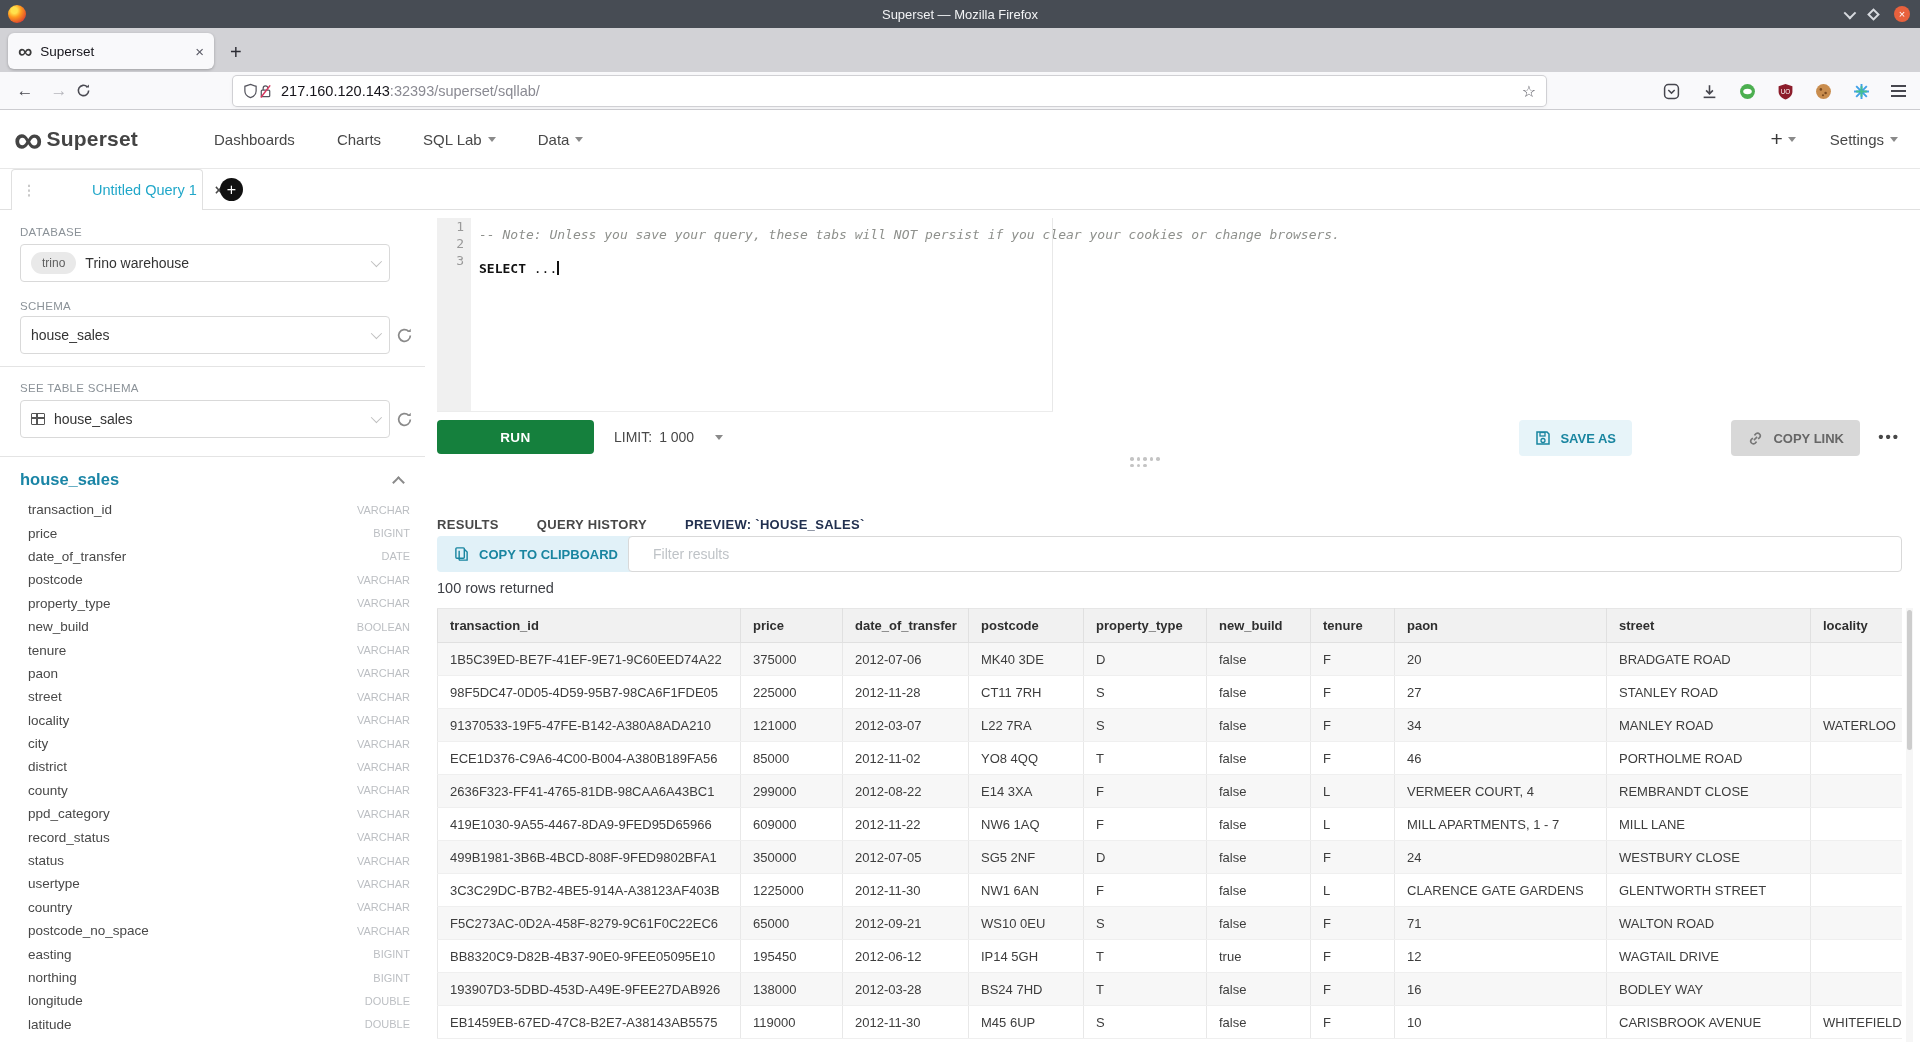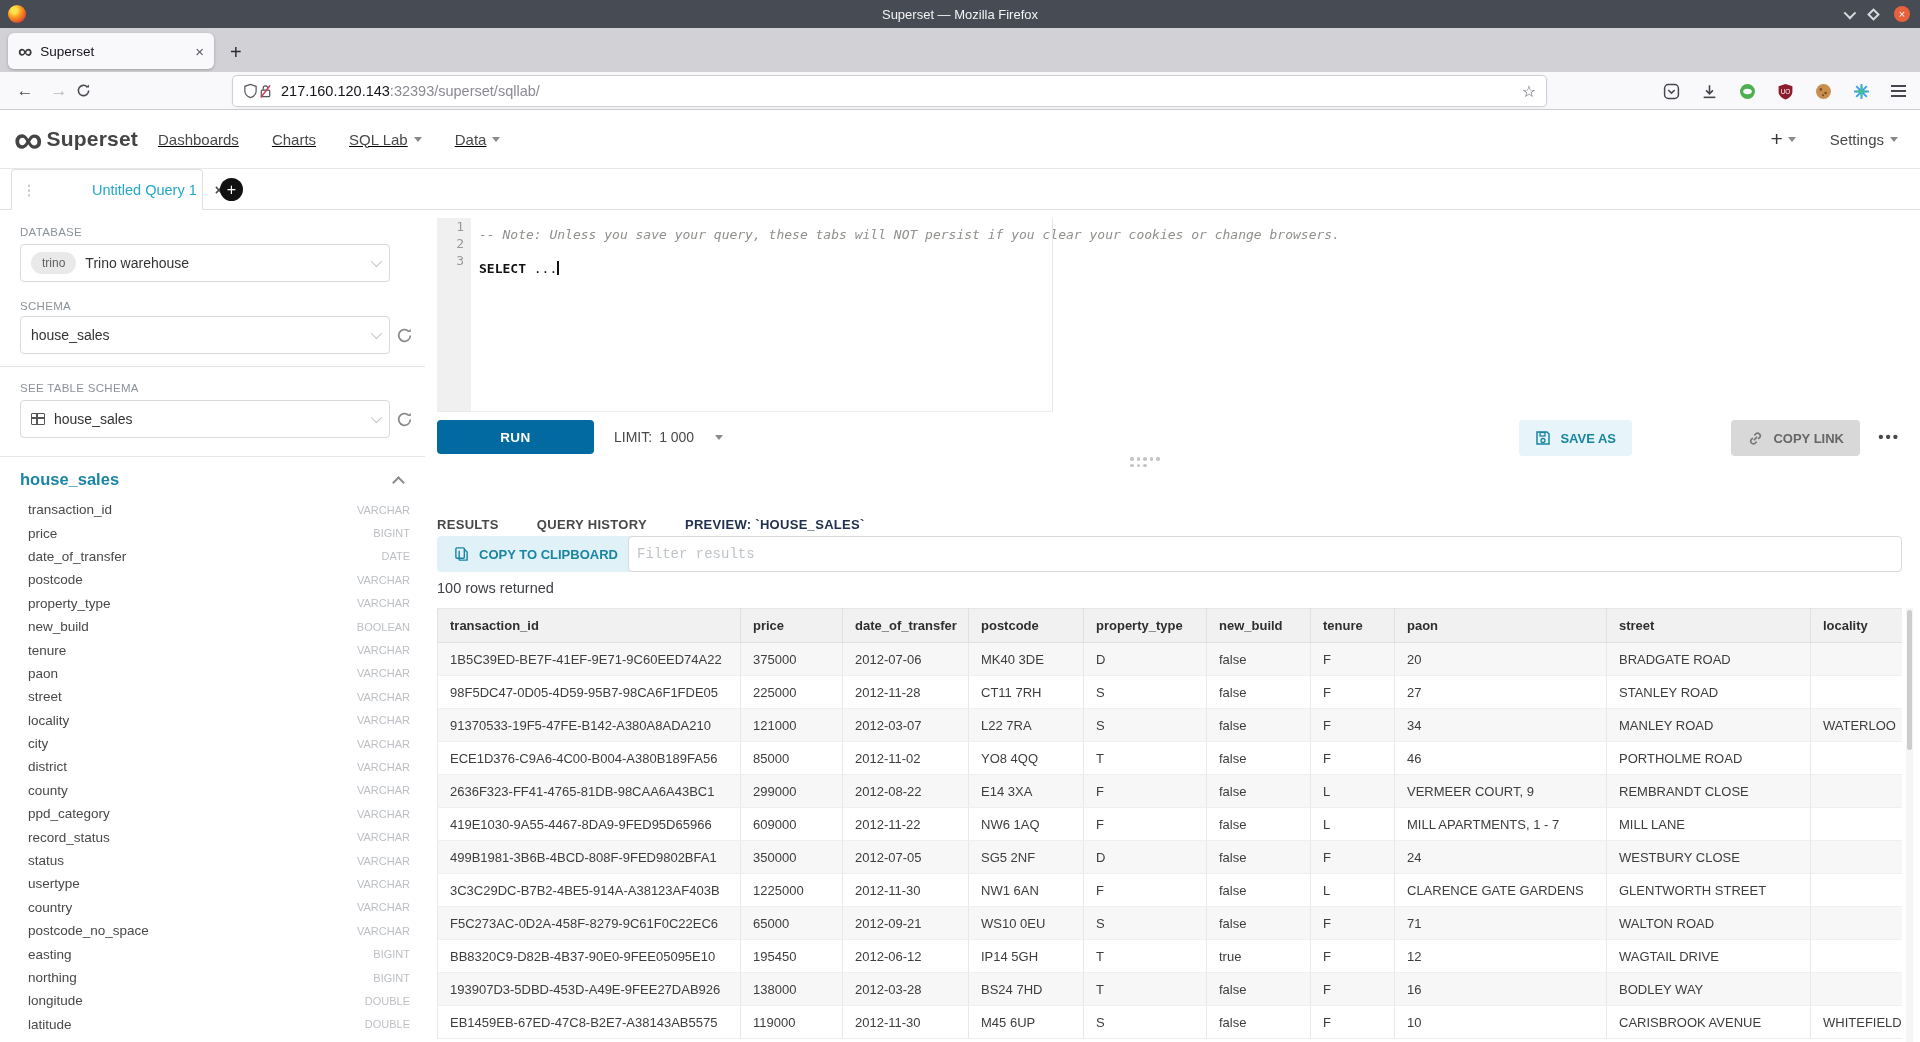--- a/index.html
+++ b/index.html
@@ -49,7 +49,7 @@
     border-bottom:1px solid #e8e8e8; display:flex; align-items:center; }
   .ss-logo { font-size:40px; font-weight:bold; color:#444; margin-left:14px; line-height:0.8; letter-spacing:-2px; }
   .ss-brand { font-size:21px; font-weight:bold; color:#444; margin-left:6px; letter-spacing:0.2px; }
-  .ss-links { display:flex; margin-left:20px; gap:33px;text-decoration:underline; }
+  .ss-links { display:flex; margin-left:76px; gap:42px; }
   .ss-link { font-size:15px; color:#484848; display:flex; align-items:center; gap:6px; }
   .caret { width:0; height:0; border-left:4px solid transparent; border-right:4px solid transparent;
     border-top:5px solid #8a8a8a; display:inline-block; }

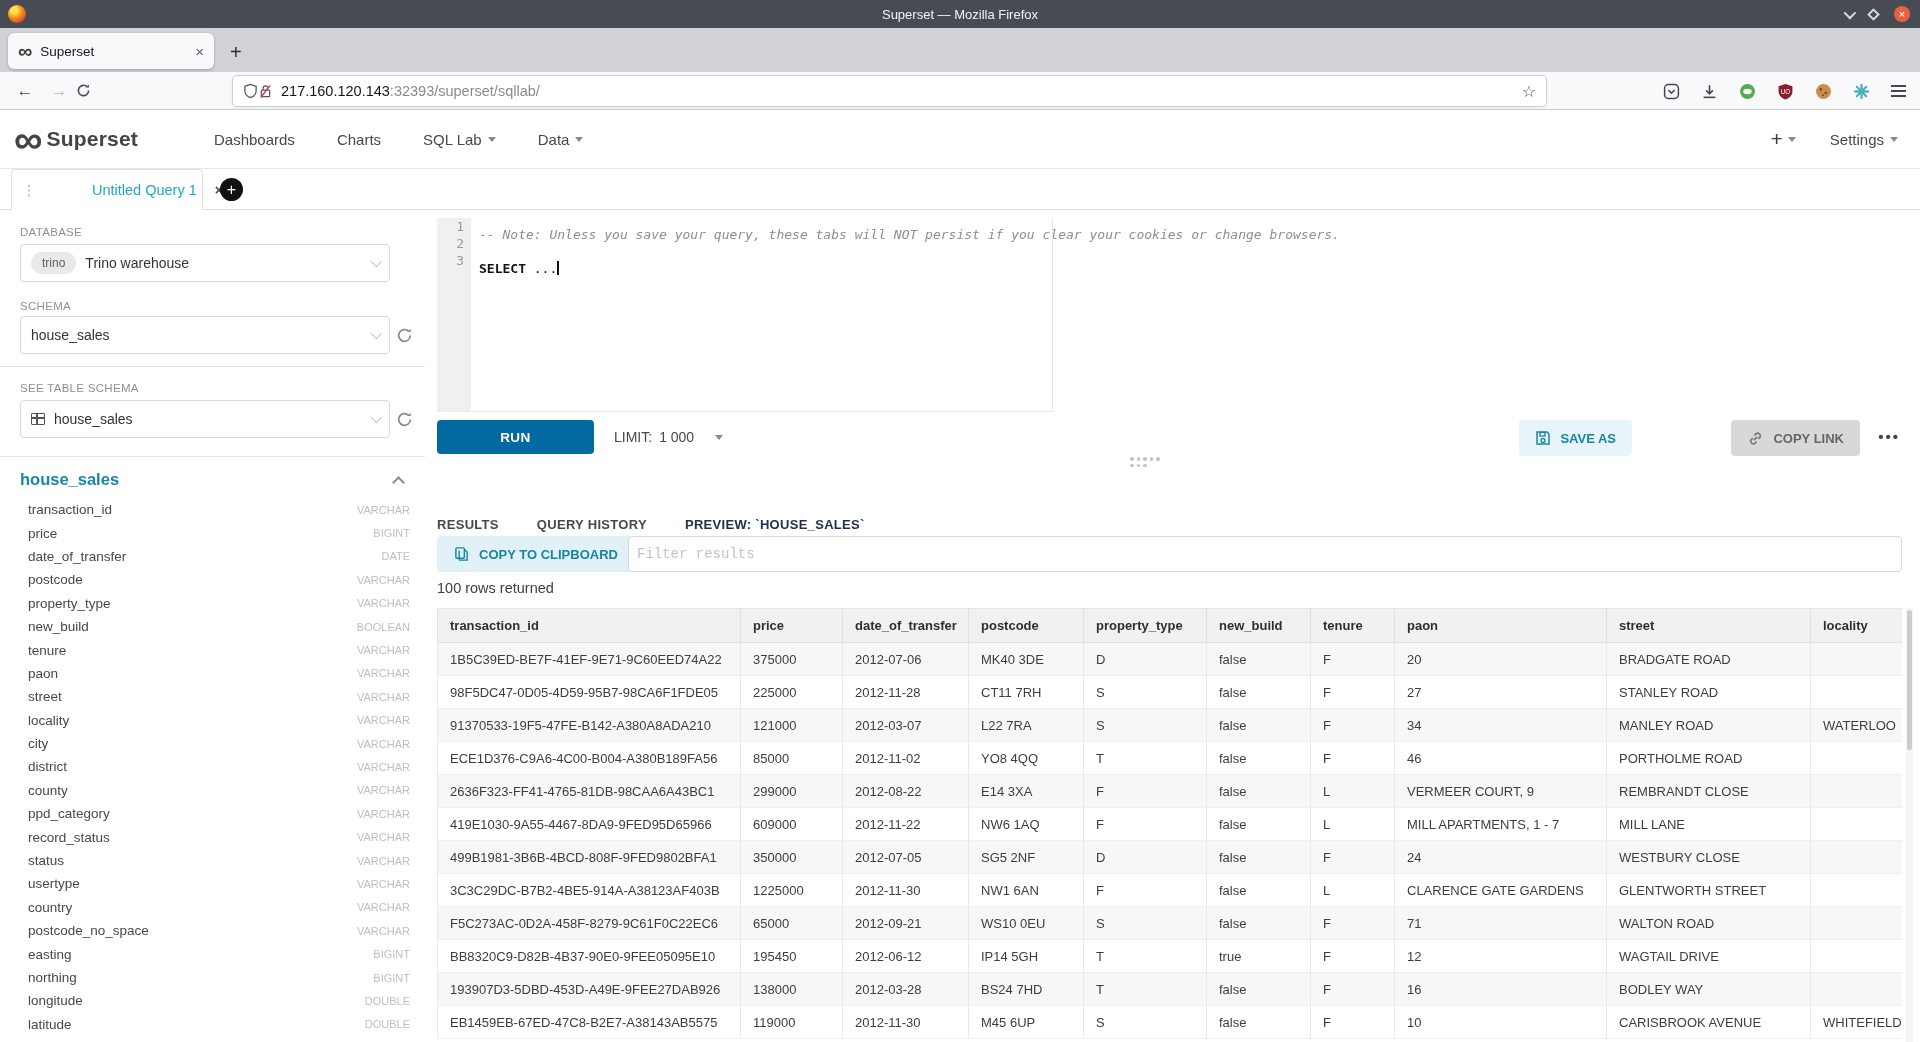--- a/index.html
+++ b/index.html
@@ -106,7 +106,7 @@
 
   
   .runrow { position:absolute; left:437px; top:420px; width:1465px; height:36px; }
-  .run-btn { position:absolute; left:0; top:0; width:157px; height:34px; background:#0369a1; border-radius:4px;
+  .run-btn { position:absolute; left:0; top:0; width:157px; height:34px; background:#15803d; border-radius:4px;
     color:#fff; font-size:13.5px; font-weight:bold; letter-spacing:0.5px;
     display:flex; align-items:center; justify-content:center; }
   .limit { position:absolute; left:177px; top:0; height:34px; display:flex; align-items:center; gap:7px; }

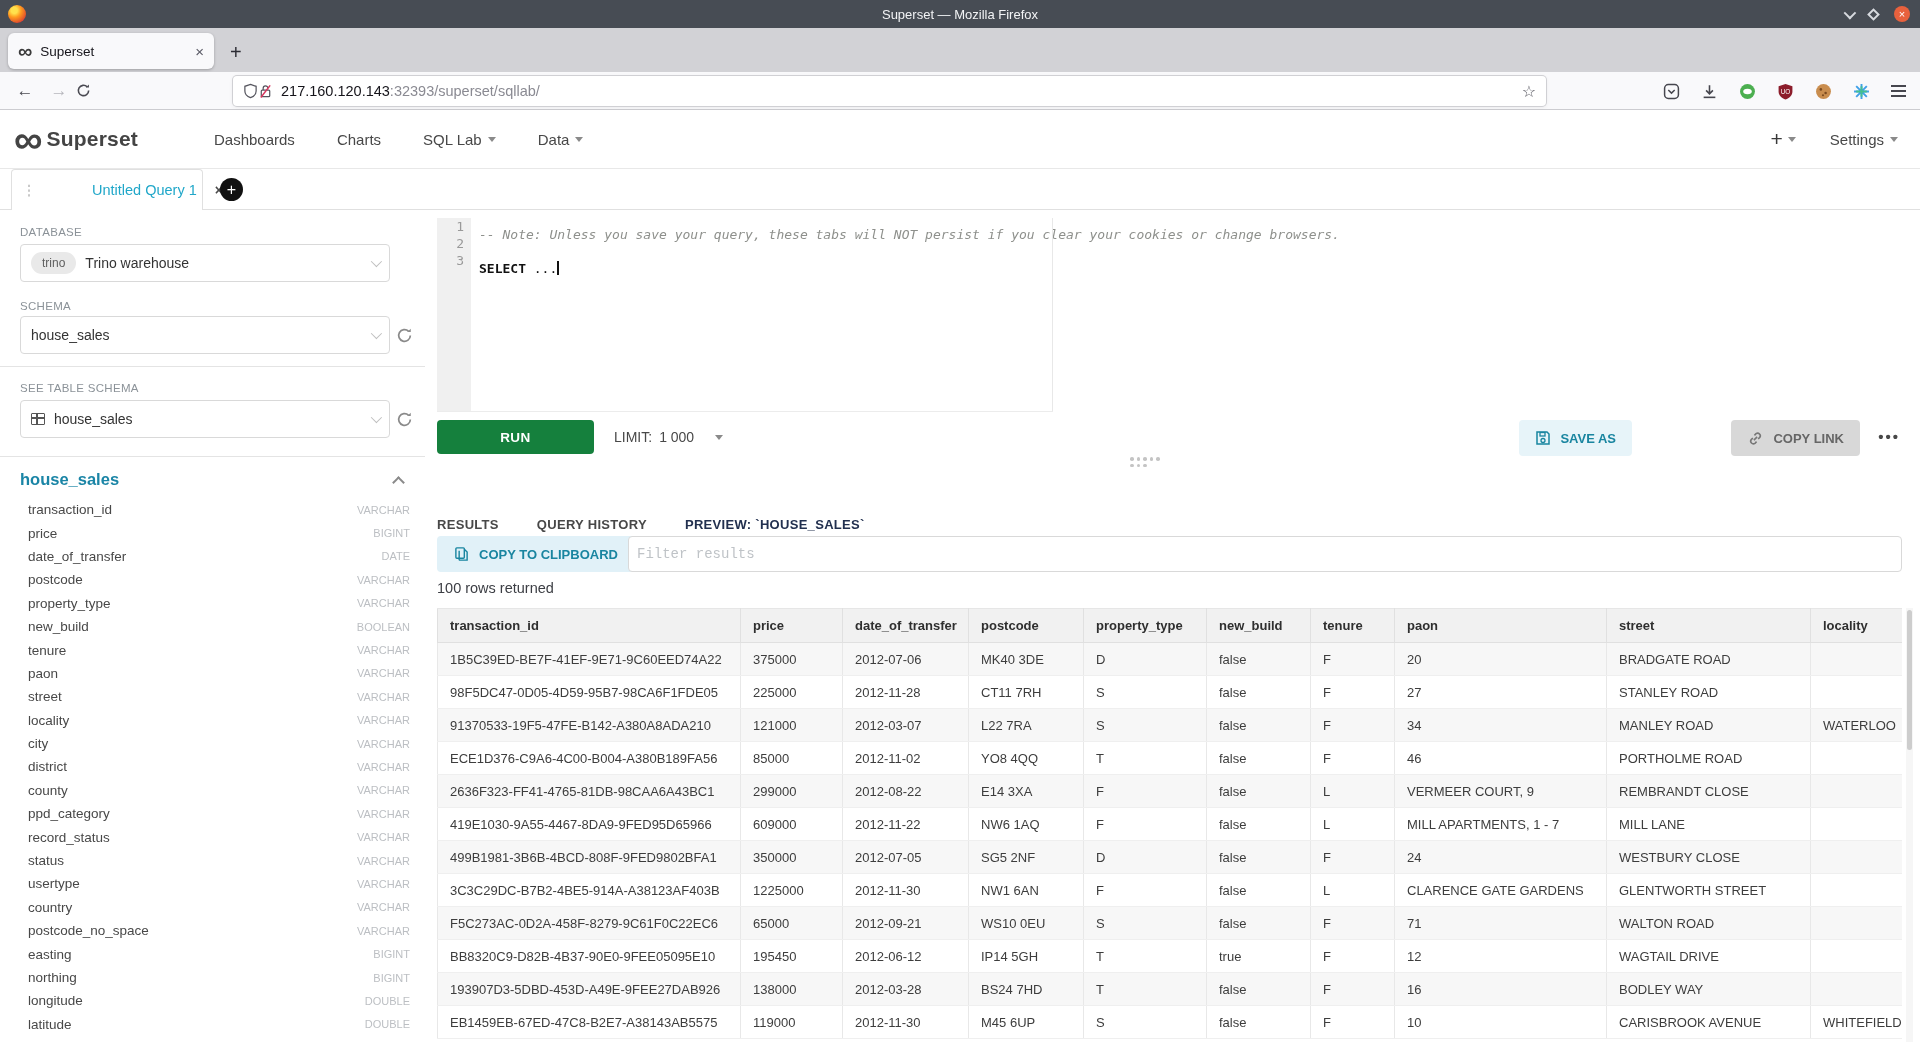--- a/index.html
+++ b/index.html
@@ -134,7 +134,7 @@
   .copy-btn { position:absolute; left:437px; top:536px; height:36px; background:#e1f1f8; border-radius:4px;
     color:#1985a0; font-size:13px; font-weight:bold; display:flex; align-items:center; gap:10px; padding:0 17px; }
   .filter-input { position:absolute; left:628px; top:536px; width:1274px; height:36px; border:1px solid #d9d9d9;
-    border-radius:4px; font-size:14px; color:#333; padding:0 8px; font-family:Liberation Mono, monospace; }
+    border-radius:4px; font-size:14px; color:#333; padding:0 24px; font-family:Liberation Sans, sans-serif; }
   .filter-input::placeholder { color:#bfc3c7; }
   .rows-returned { position:absolute; left:437px; top:580px; font-size:14.5px; color:#3c3e44; }
 

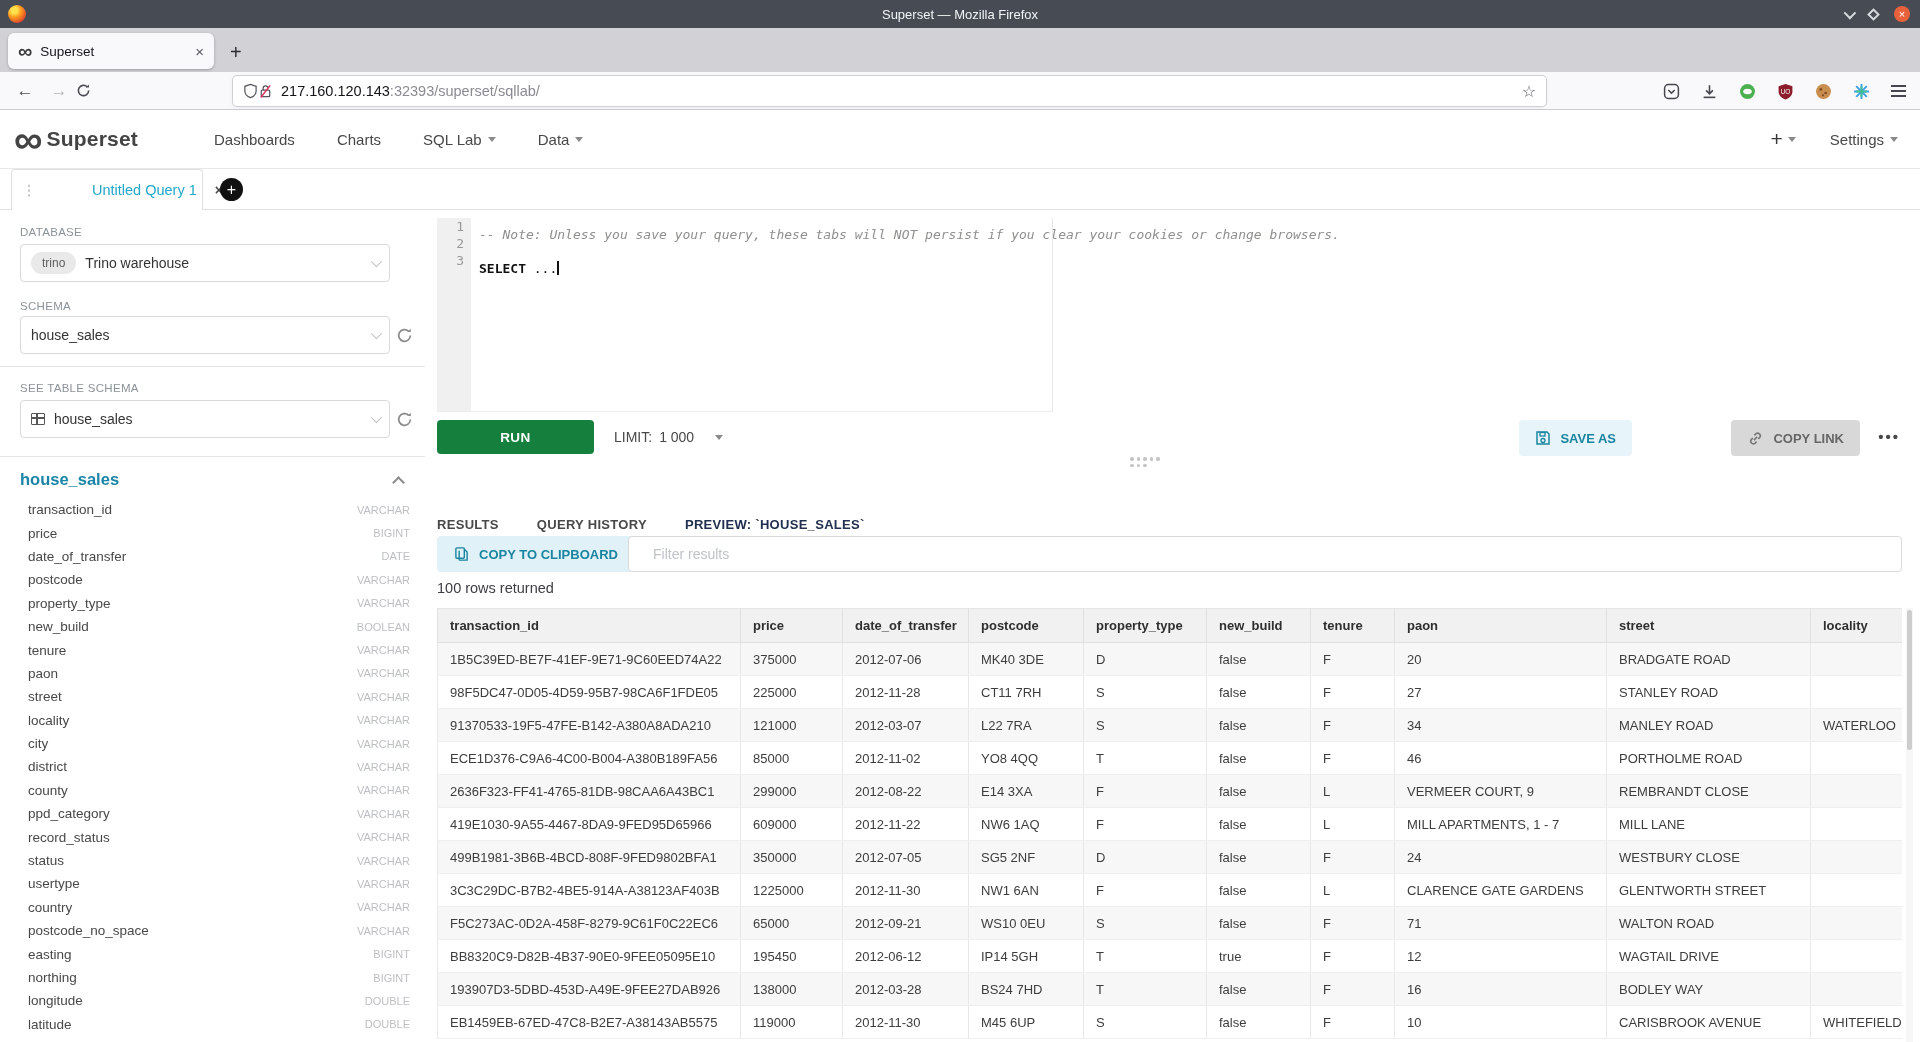--- a/index.html
+++ b/index.html
@@ -556,7 +556,7 @@
           <td>F</td>
           <td>false</td>
           <td>L</td>
-          <td>VERMEER COURT, 9</td>
+          <td>VERMEER COURT, 4</td>
           <td>REMBRANDT CLOSE</td>
           <td></td>
         </tr>

